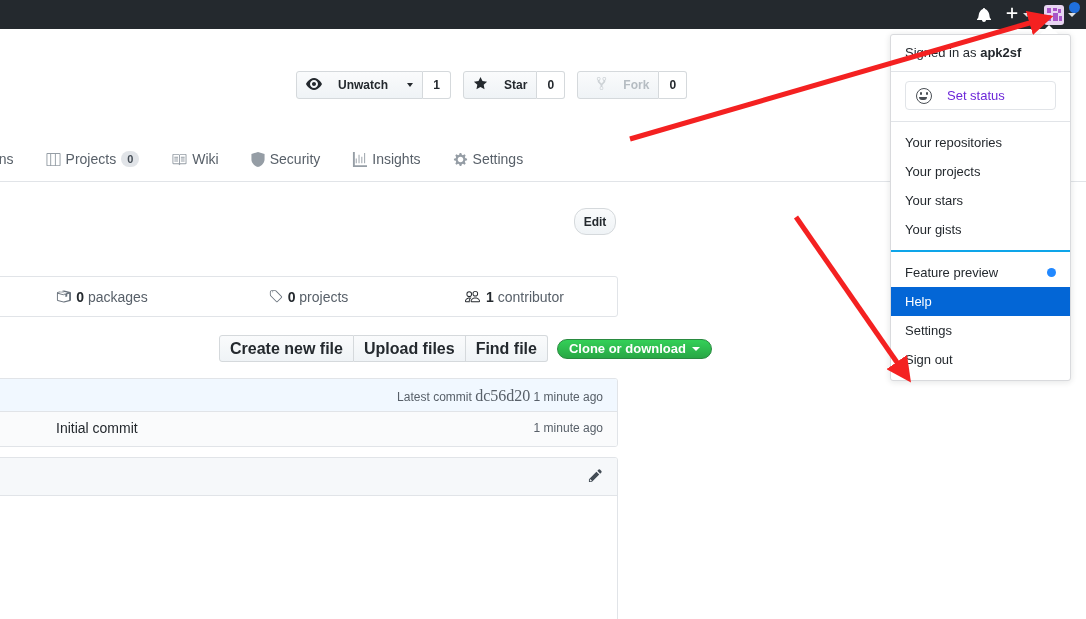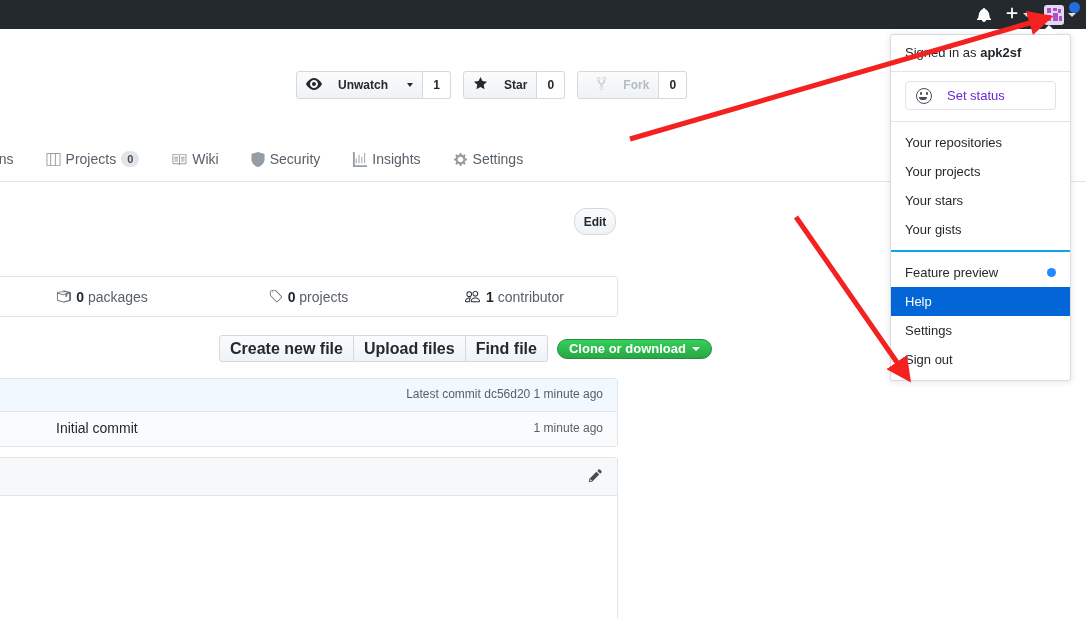--- a/index.html
+++ b/index.html
@@ -164,7 +164,7 @@
     font-size: 12px; color: #586069;
   }
   .commit-head .sha {
-    font-family: Liberation Sans, sans-serif; font-size: 12px; color: #586069;
+    font-family: Liberation Serif, serif; font-size: 16px; color: #586069;
   }
   .commit-row {
     height: 34px; background: #fafbfc; position: relative;

